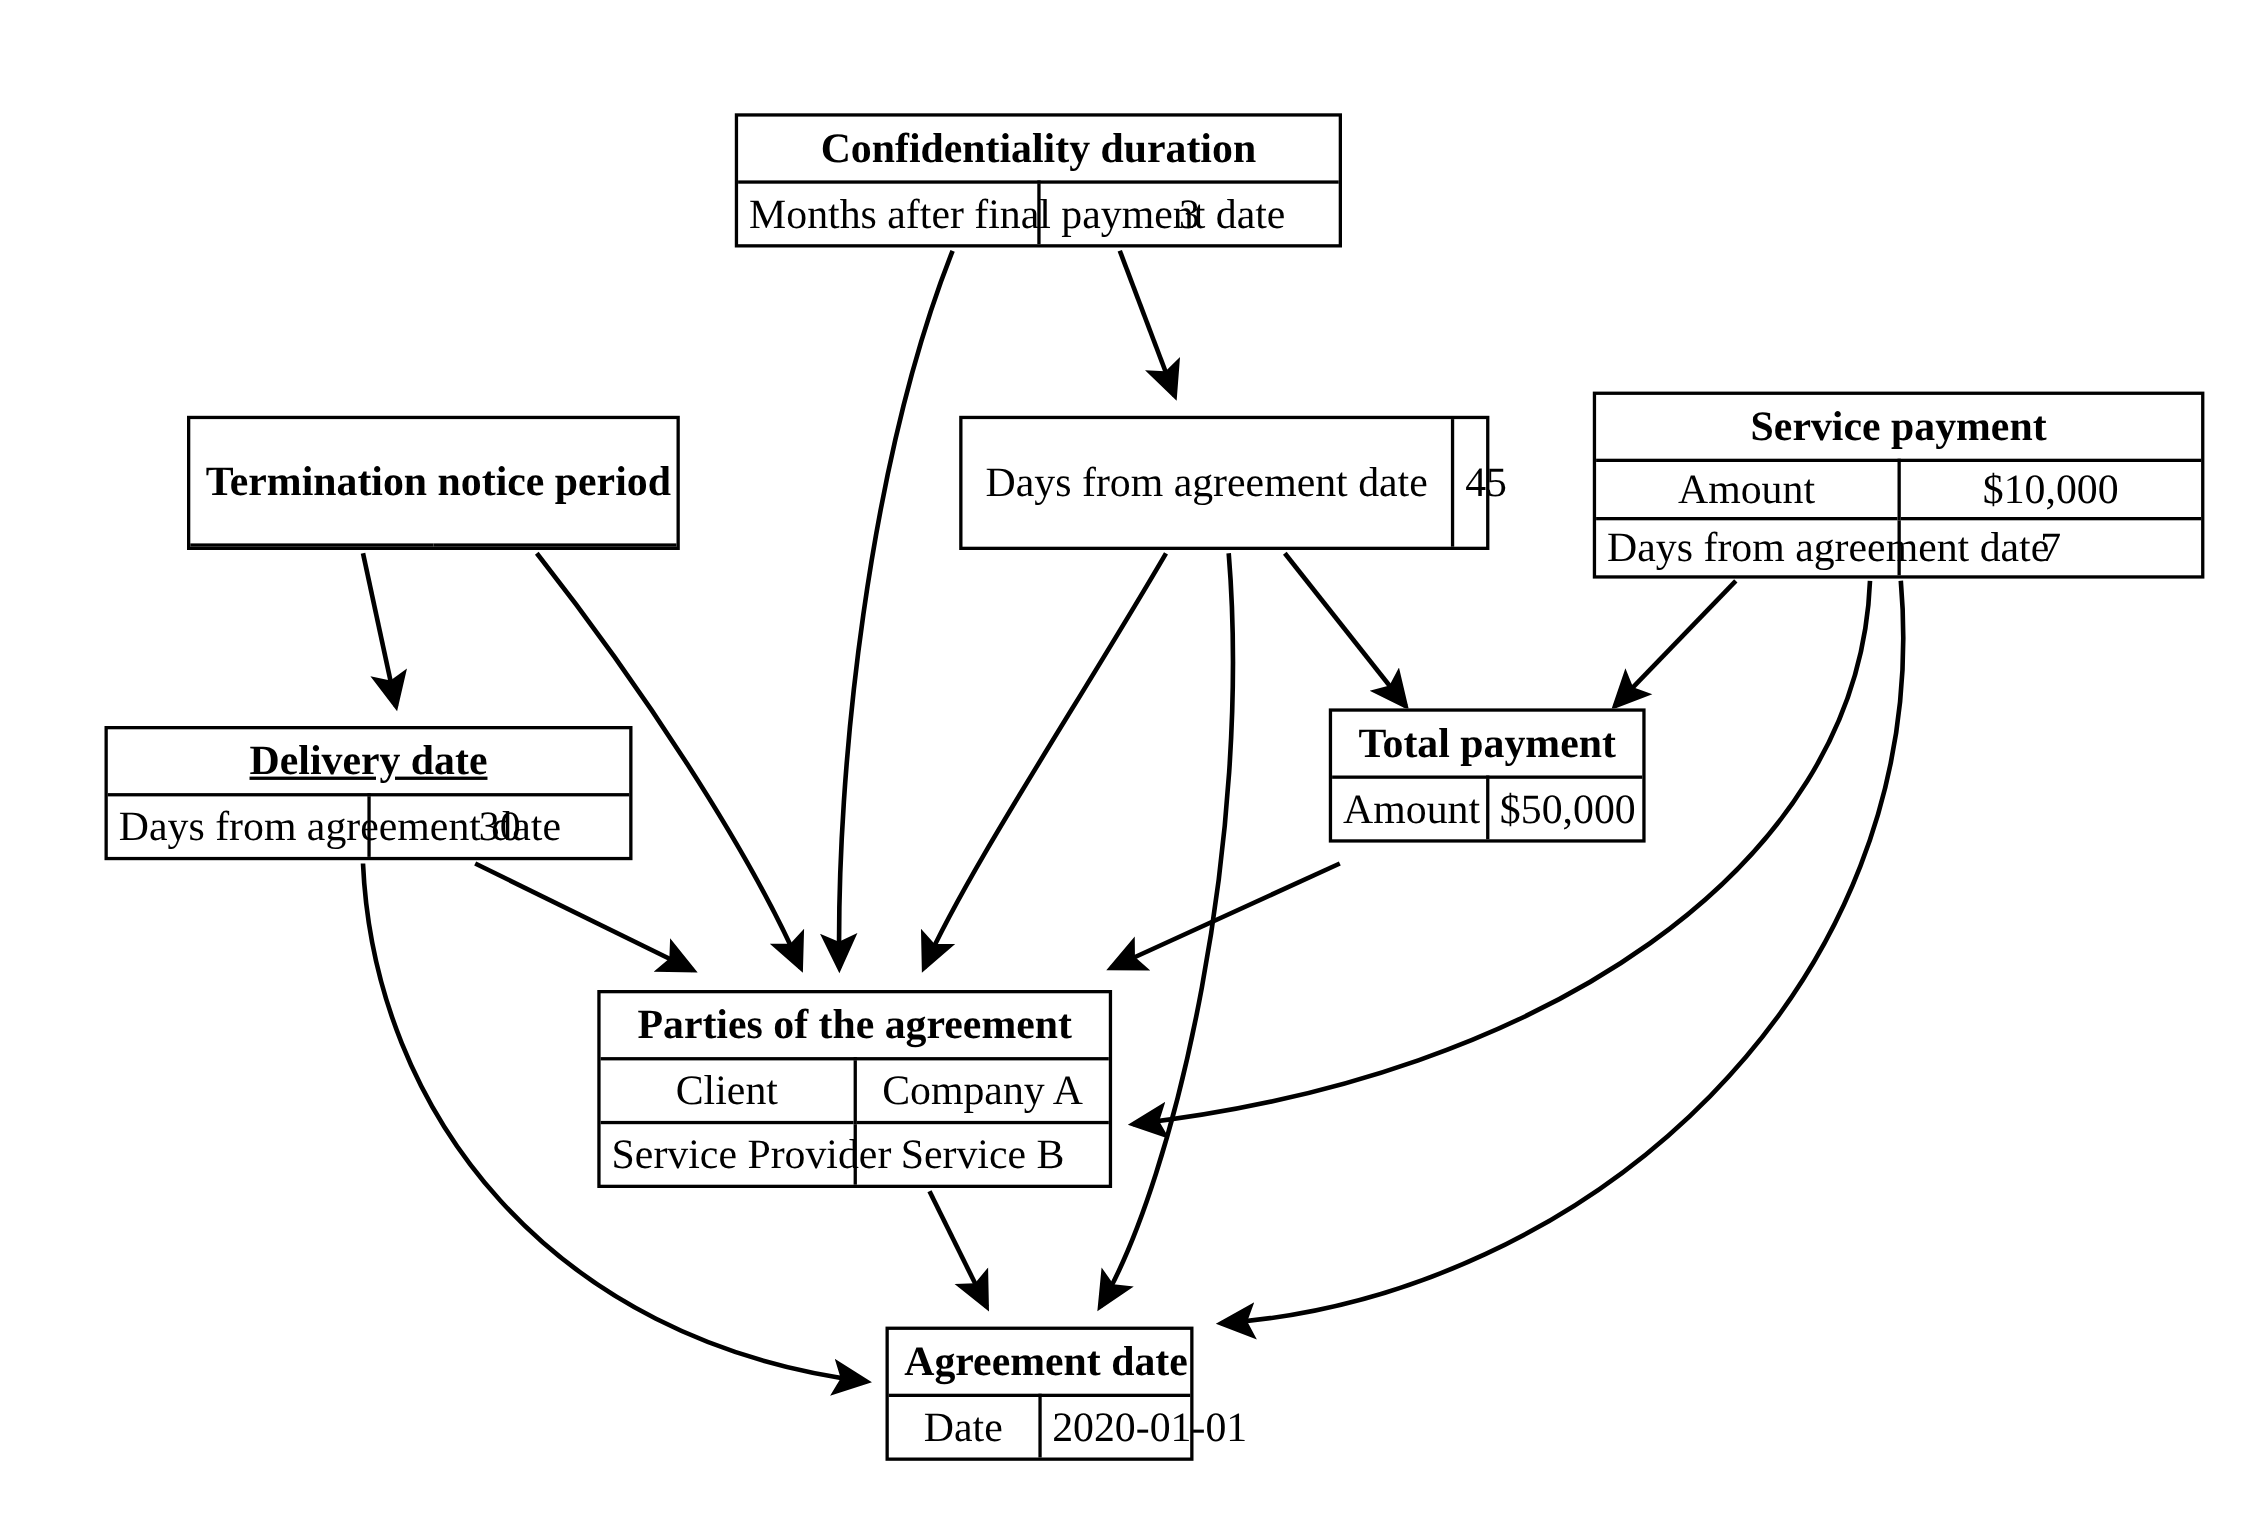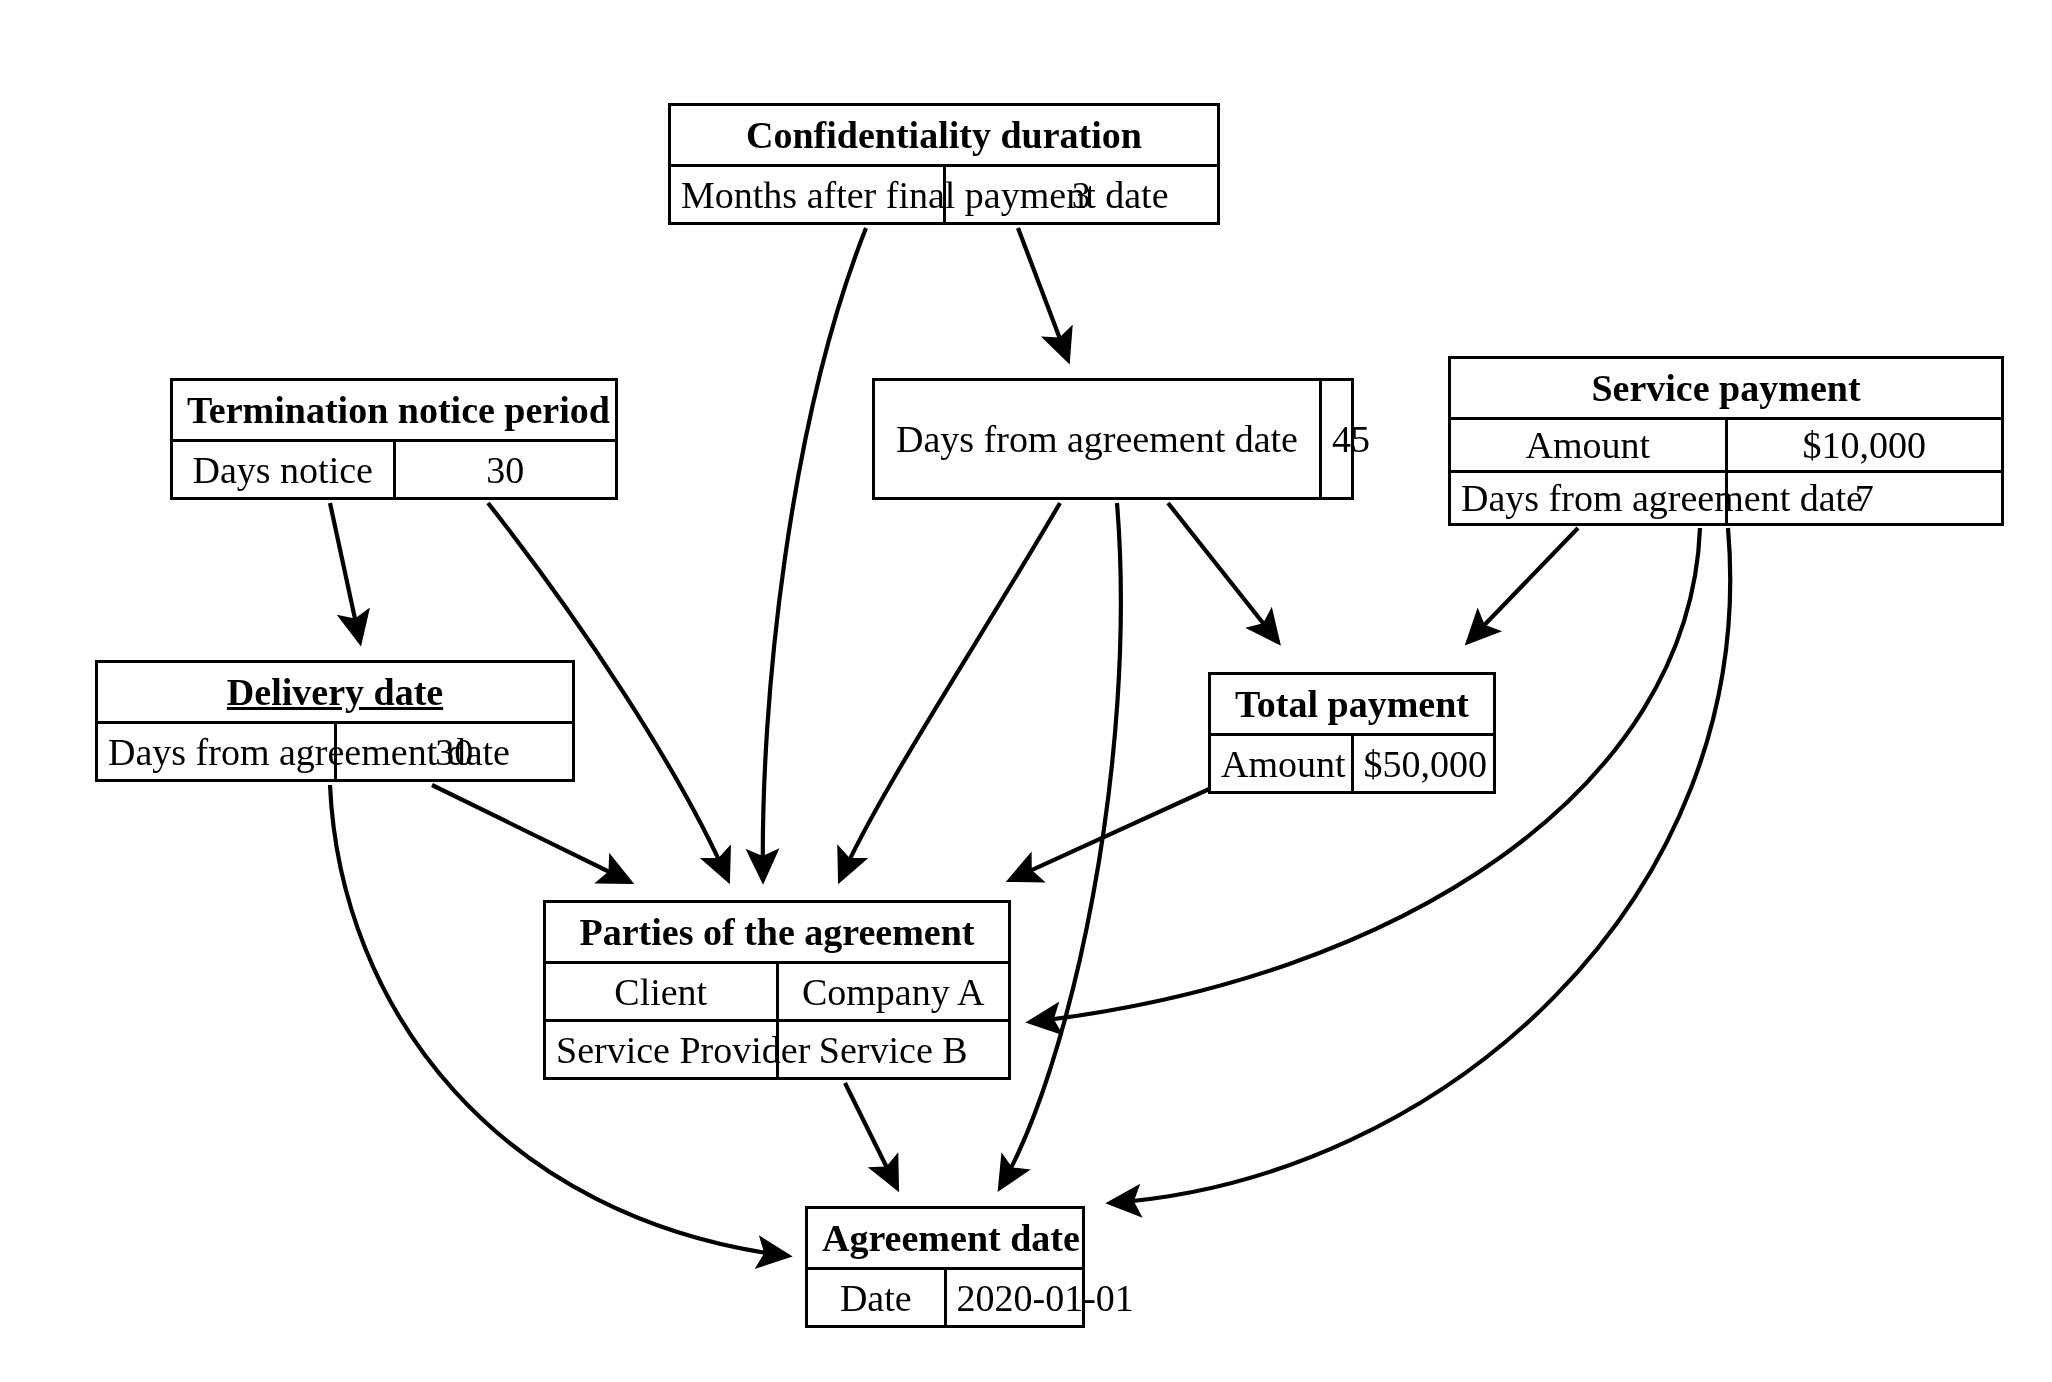--- a/index.html
+++ b/index.html
@@ -165,10 +165,6 @@
           <tr>
             <td class="title" colspan="2">Termination notice period</td>
           </tr>
-      <tr>
-            <td class="key">Days notice</td>
-          <td class="val">30</td>
-          </tr>
     </tbody>
       </table>
   </div>

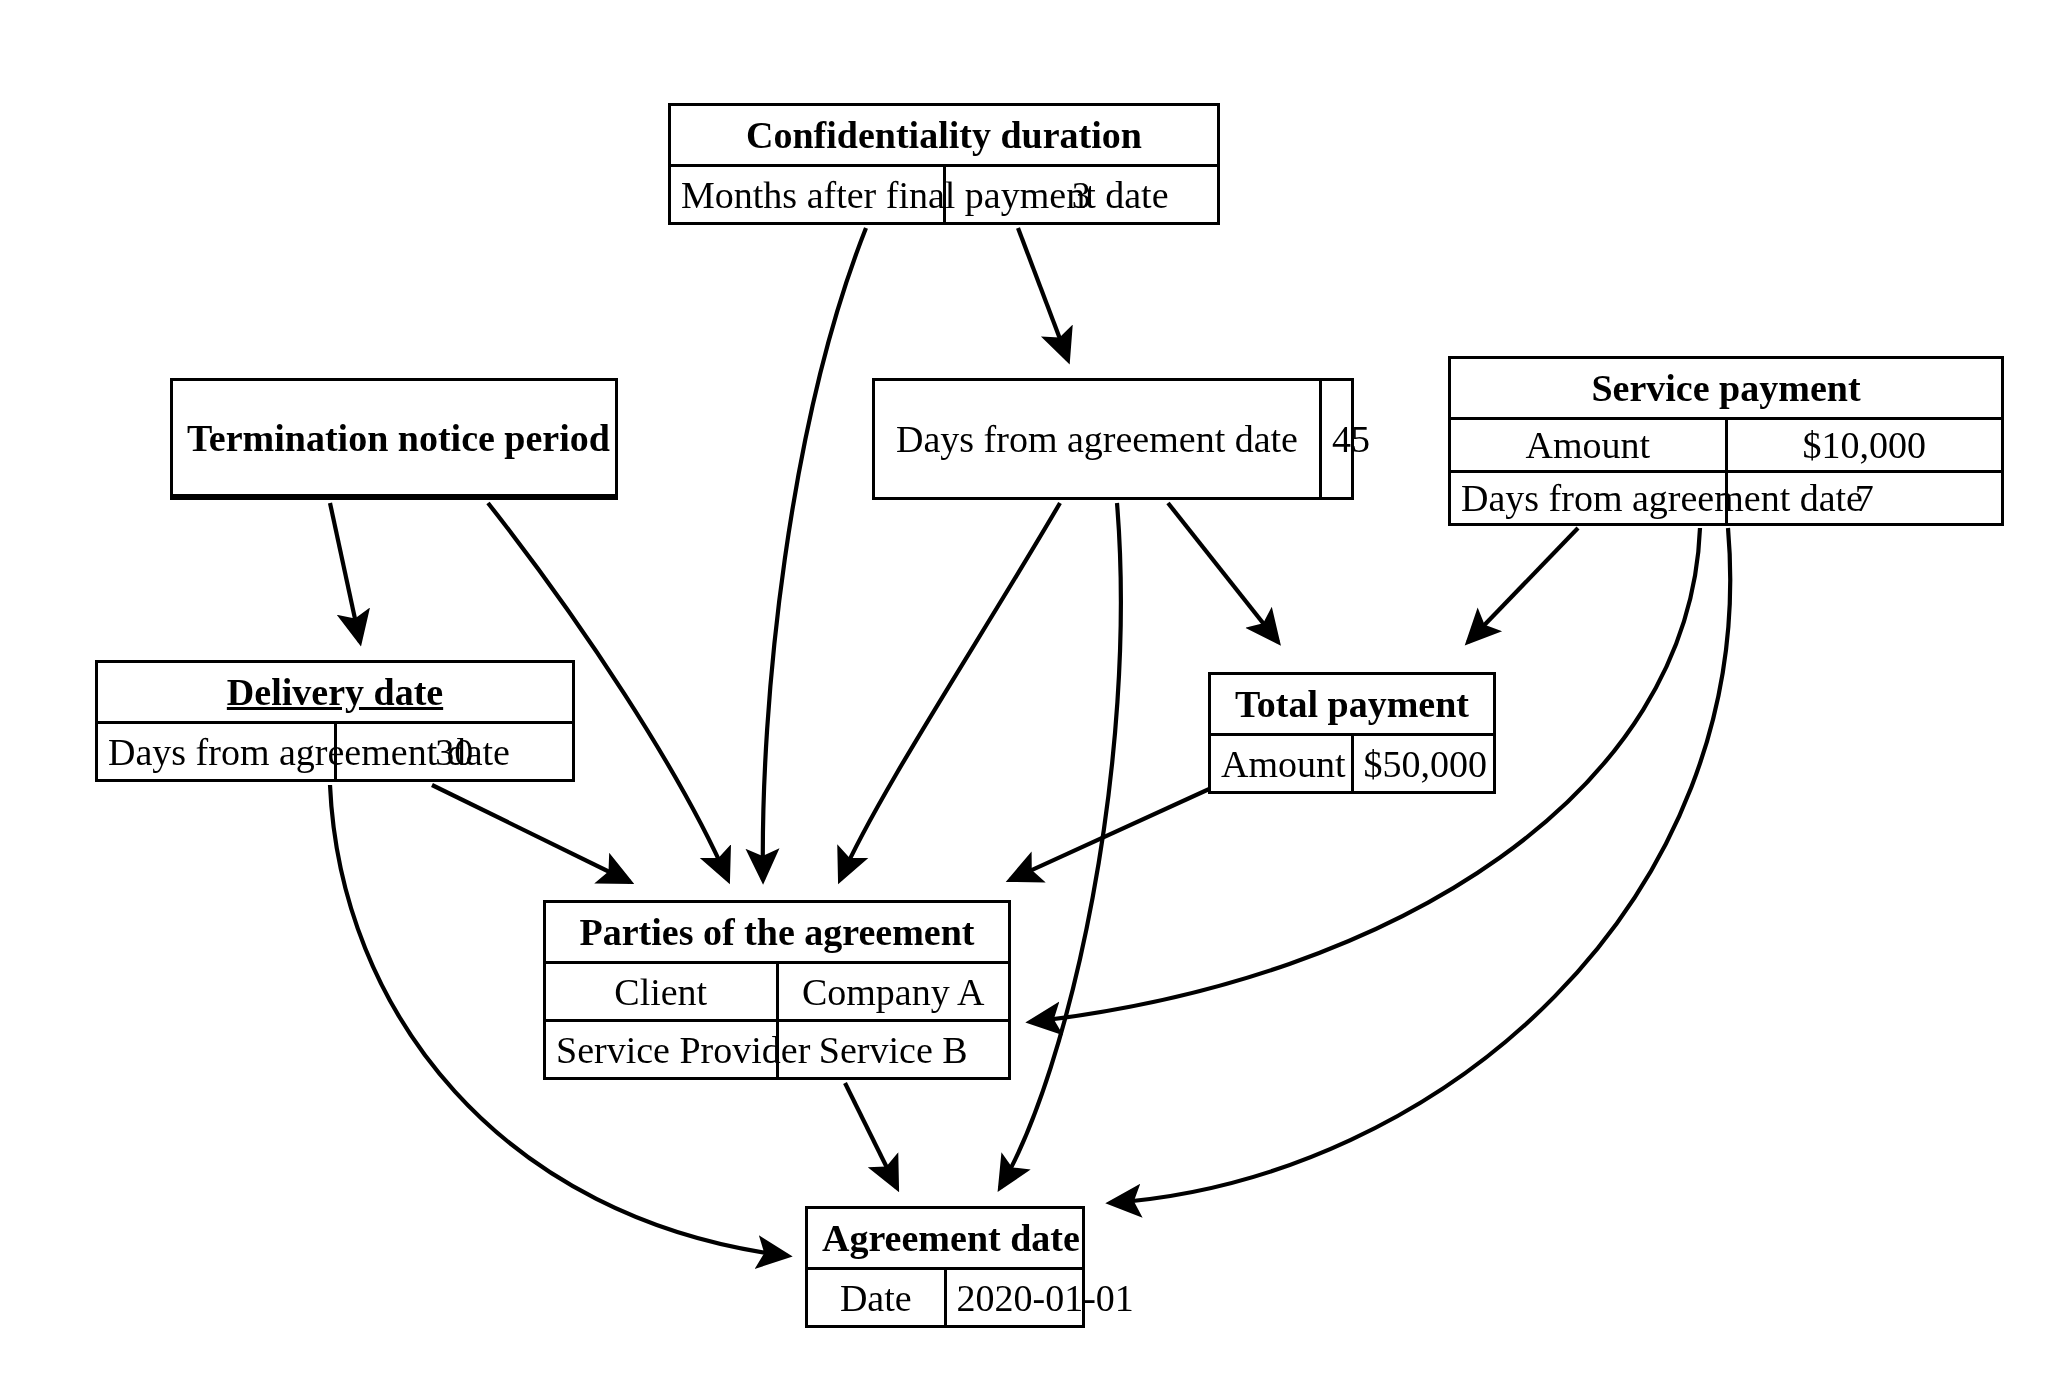--- a/index.html
+++ b/index.html
@@ -90,7 +90,7 @@
   #node-delivery td.title { height: 58px; text-decoration: underline; }
   #node-delivery td.key { width: 420px; }
 
-  #node-total-payment { left: 1208px; top: 672px; width: 288px; height: 122px; }
+  #node-total-payment { left: 1208px; top: 644px; width: 288px; height: 122px; }
   #node-total-payment td.title { height: 58px; }
   #node-total-payment td.key { width: 148px; }
 

